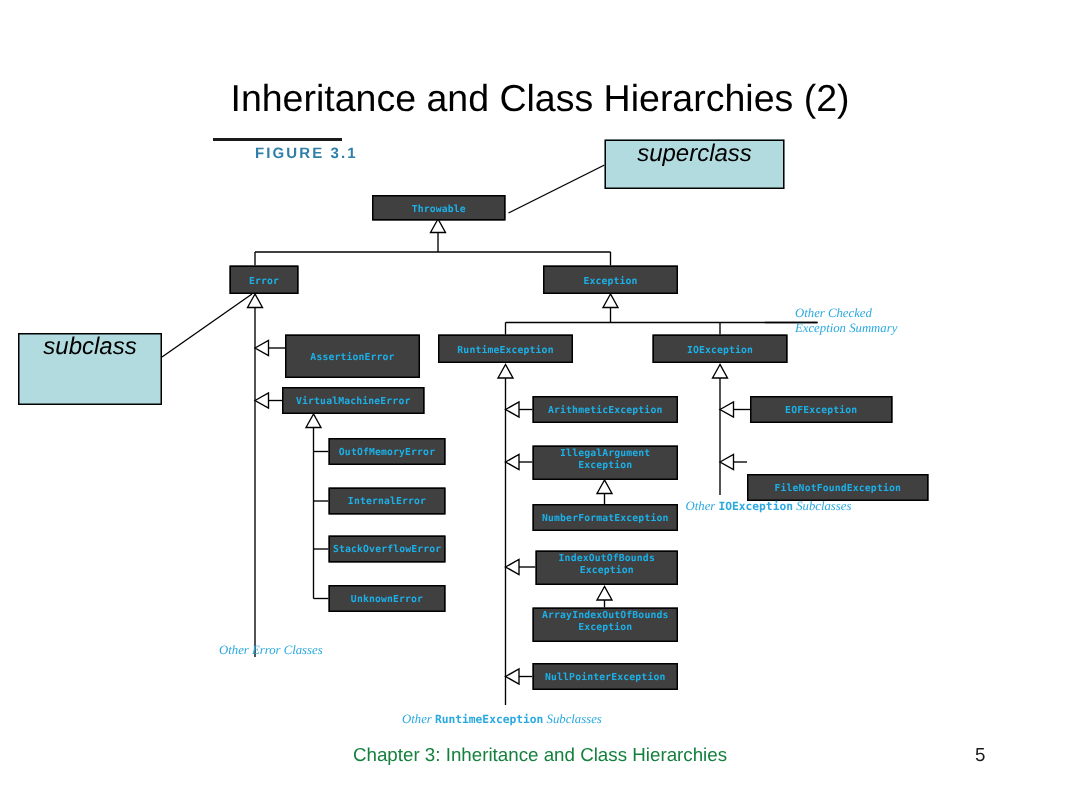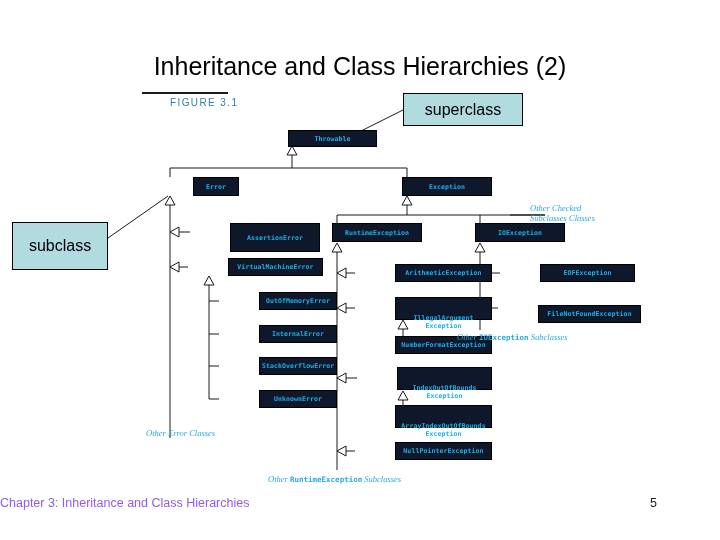--- a/index.html
+++ b/index.html
@@ -45,7 +45,7 @@
   #figure-number {
     font-family: "Liberation Sans", sans-serif;
     font-size: 10px;
-    font-weight: normal;
+    font-weight: bold;
     letter-spacing: 1.4px;
     color: #2f7fa8;
     line-height: 12px;

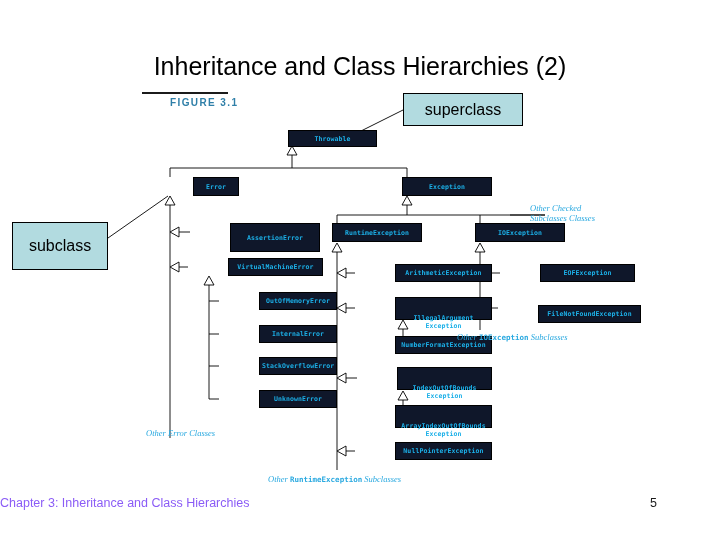--- a/index.html
+++ b/index.html
@@ -69,9 +69,10 @@
     font-size: 16px;
     color: #000000;
     display: flex;
-    align-items: center;
+    align-items: flex-start;
     justify-content: center;
     box-sizing: border-box;
+    font-style: italic;
   }
   #callout-superclass {
     left: 403px;

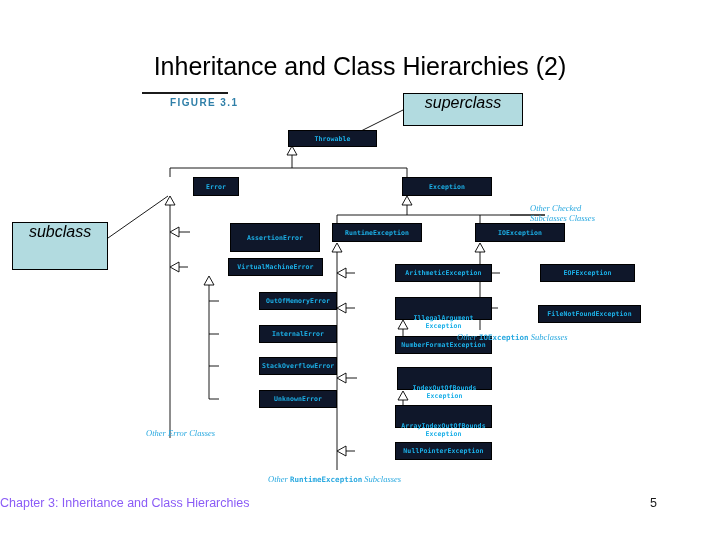--- a/index.html
+++ b/index.html
@@ -99,7 +99,7 @@
   
   .cls {
     position: absolute;
-    background: #0f172a;
+    background: #404040;
     border: 1px solid #000000;
     box-sizing: border-box;
     display: flex;
@@ -113,7 +113,6 @@
     line-height: 8px;
     letter-spacing: 0.1px;
     padding: 0 2px;
-    margin-left: 40px;
   }
   .cls.two-line {
     align-items: flex-start;

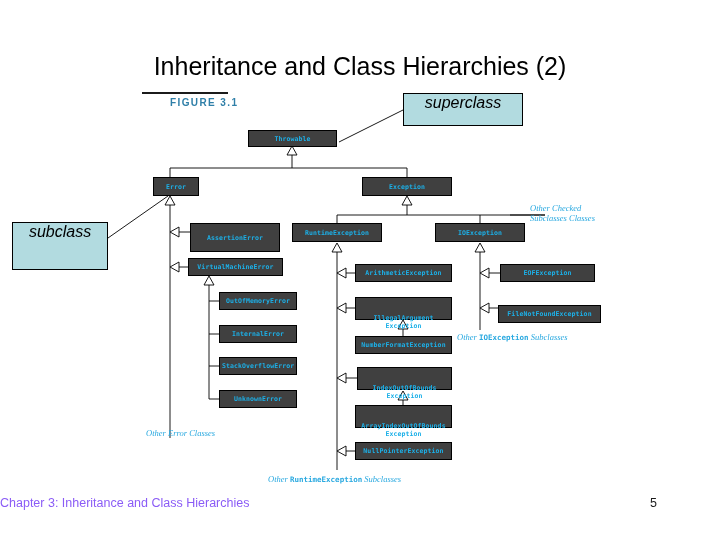--- a/index.html
+++ b/index.html
@@ -329,7 +329,7 @@
 
 <div class="note" id="note-other-checked" style="left:530px;top:203px;">
   <span>Other Checked</span><br>
-  <span>Subclasses Classes</span>
+  <span>Exception Summary</span>
 </div>
 
 <div class="note" id="note-other-error" style="left:146px;top:428px;">

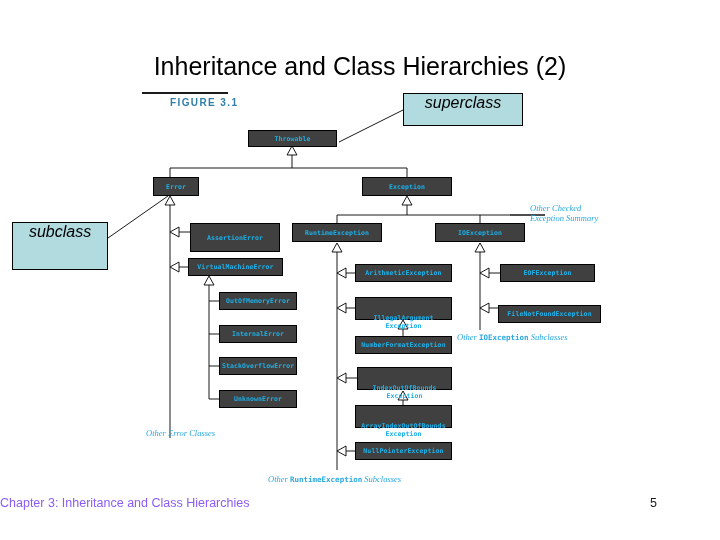--- a/index.html
+++ b/index.html
@@ -116,7 +116,7 @@
   }
   .cls.two-line {
     align-items: flex-start;
-    padding-top: 16px;
+    padding-top: 0;
   }
   .cls.two-line .ln2 {
     display: block;

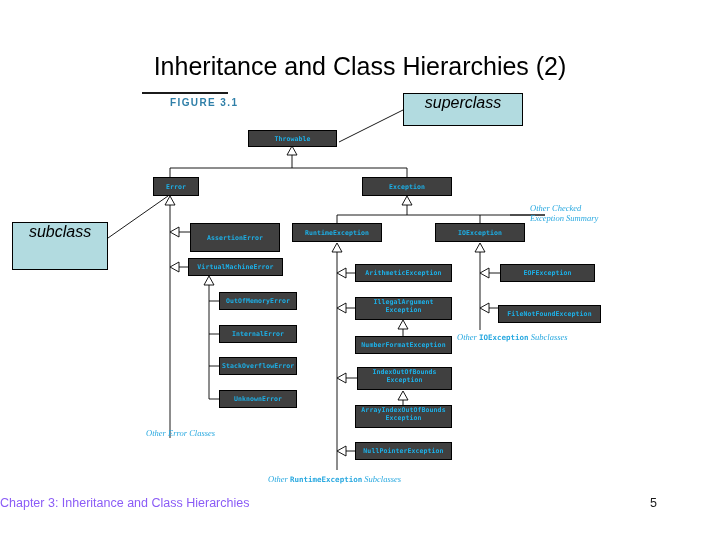--- a/index.html
+++ b/index.html
@@ -323,7 +323,7 @@
   <span class="inner">EOFException</span>
 </div>
 
-<div class="cls" id="box-file-not-found-exception" style="left:498px;top:305px;width:103px;height:18px;">
+<div class="cls" id="box-file-not-found-exception" style="left:498px;top:316px;width:121px;height:18px;">
   <span class="inner">FileNotFoundException</span>
 </div>
 

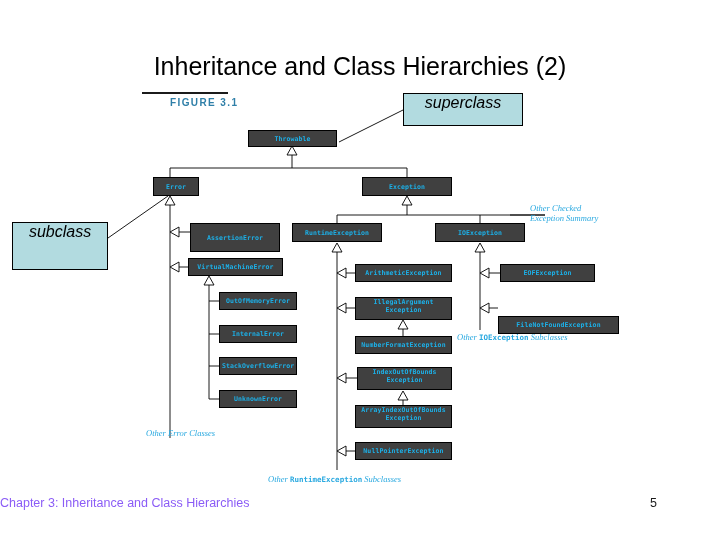--- a/index.html
+++ b/index.html
@@ -149,9 +149,10 @@
     left: 0;
     top: 496px;
     width: 720px;
+    text-align: center;
     font-family: "Liberation Sans", sans-serif;
     font-size: 12.5px;
-    color: #8b5cf6;
+    color: #15803d;
   }
   #footer-page {
     position: absolute;

